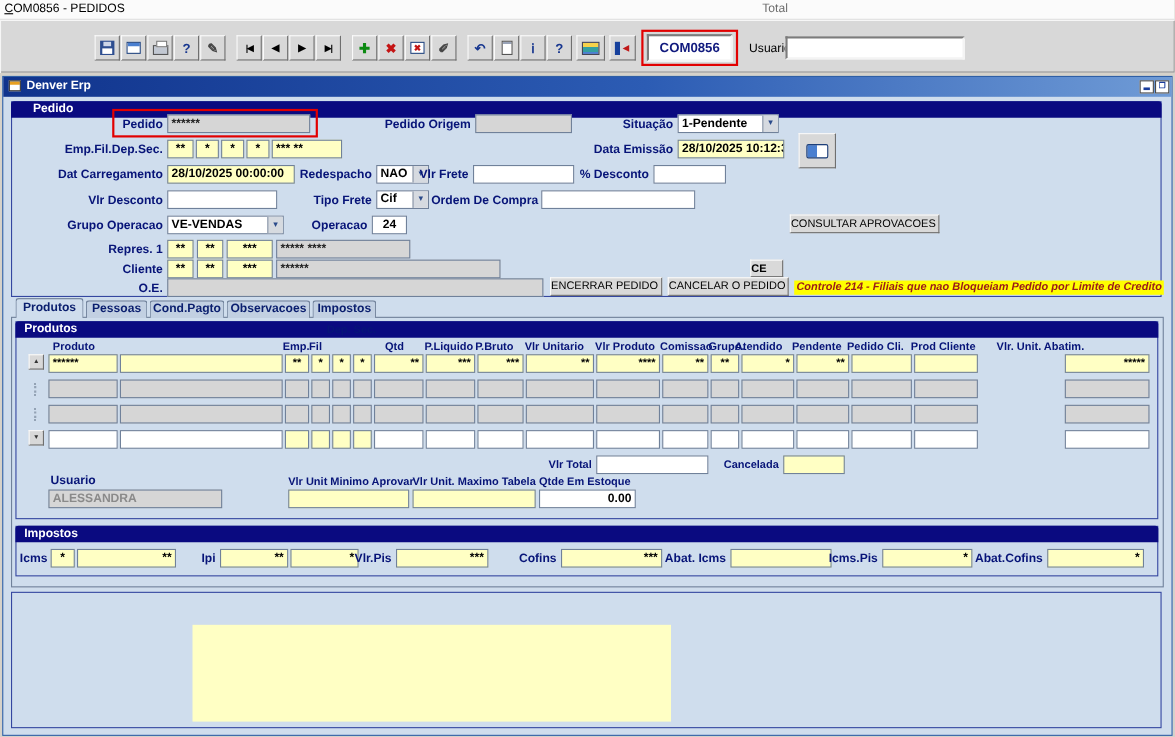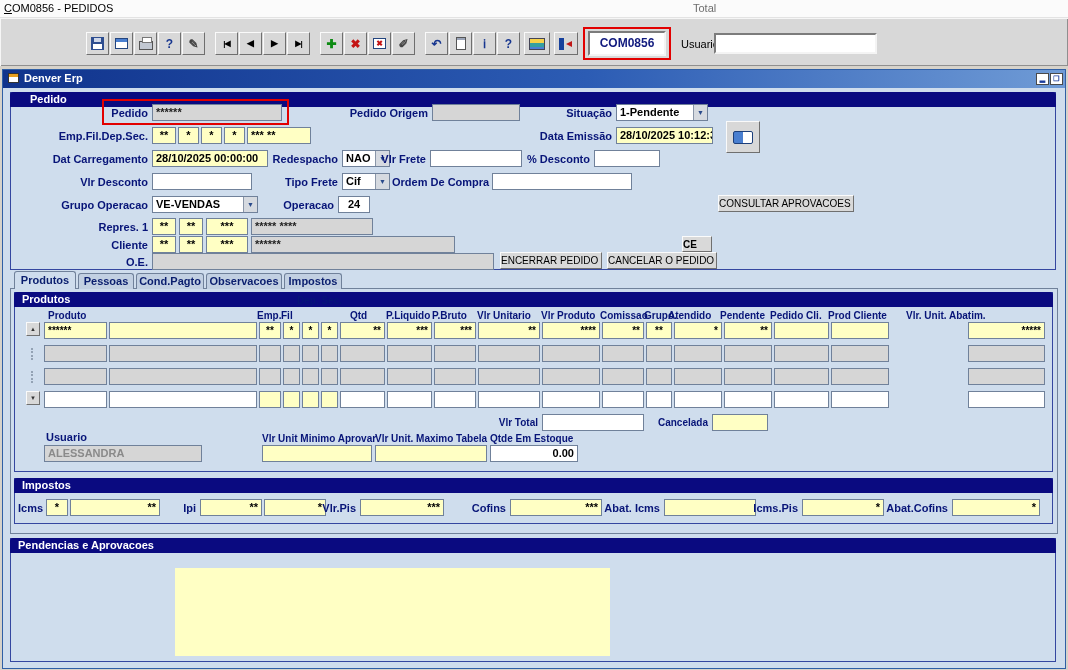--- a/index.html
+++ b/index.html
@@ -212,6 +212,7 @@
   <div class="fld gray" style="left:152px;top:253px;width:342px"></div>
   <div class="pbtn" style="left:500px;top:252px;width:102px;height:17px">ENCERRAR PEDIDO</div>
   <div class="pbtn" style="left:607px;top:252px;width:110px;height:17px">CANCELAR O PEDIDO</div>
+  <div class="warn" style="left:722px;top:255px">Controle 214 - Filiais que nao Bloqueiam Pedido por Limite de Credito</div>
 
   <div class="tabpage"></div>
   <div class="tab active" style="left:14px;top:271px;width:62px;height:18px;line-height:17px">Produtos</div>

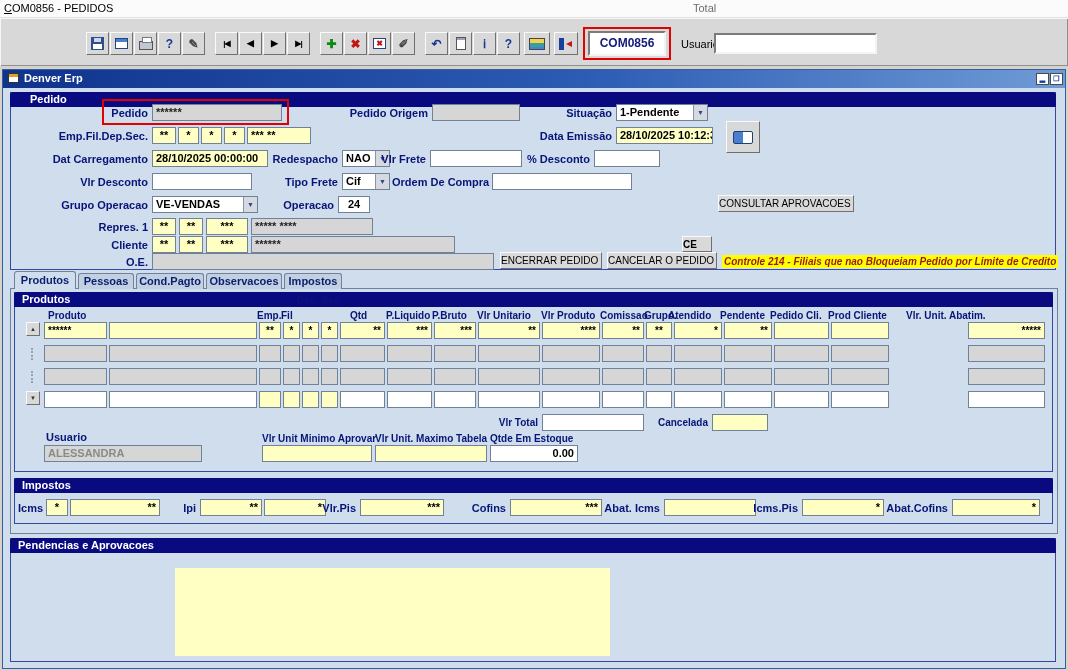--- a/index.html
+++ b/index.html
@@ -356,7 +356,6 @@
   <div class="fld yellow right" style="left:952px;top:499px;width:88px">*</div>
 
   <div class="grp" style="left:10px;top:538px;width:1046px;height:124px"></div>
-  <div class="hdr" style="left:10px;top:538px;width:1046px">Pendencias e Aprovacoes</div>
   <div class="memo" style="left:175px;top:568px;width:435px;height:88px"></div>
 
   <div class="ann" style="left:583px;top:27px;width:88px;height:33px"></div>

